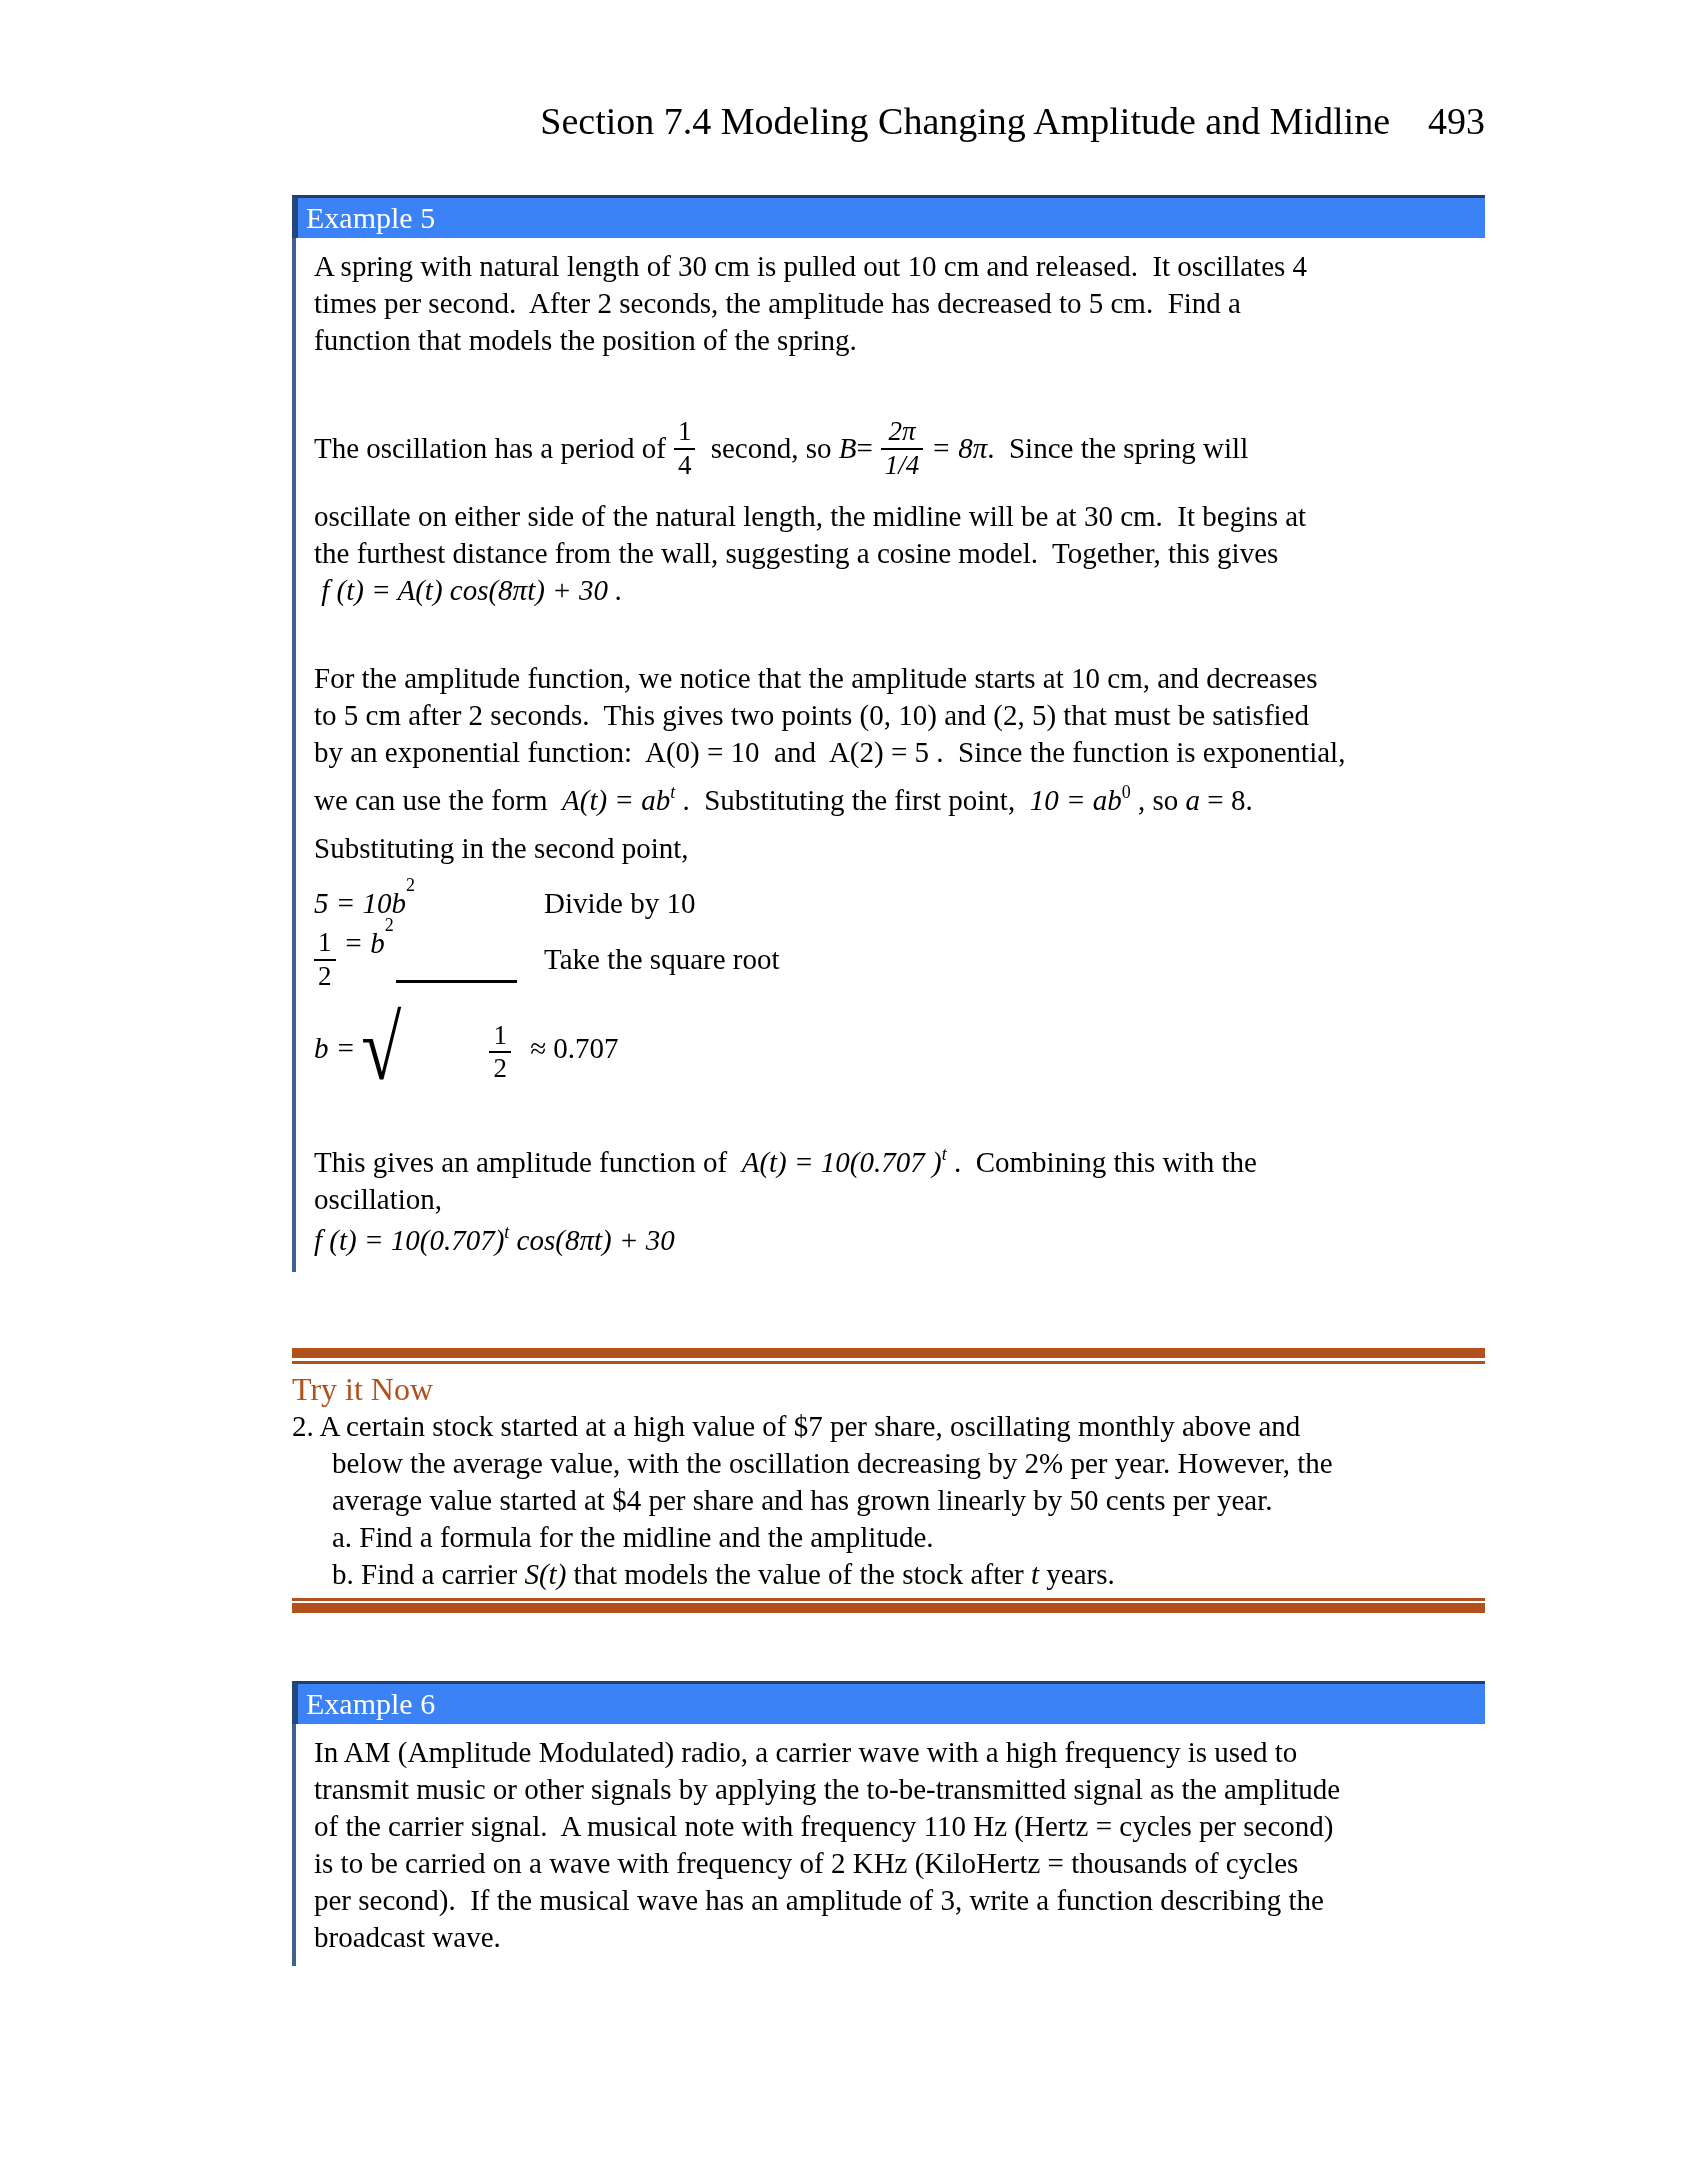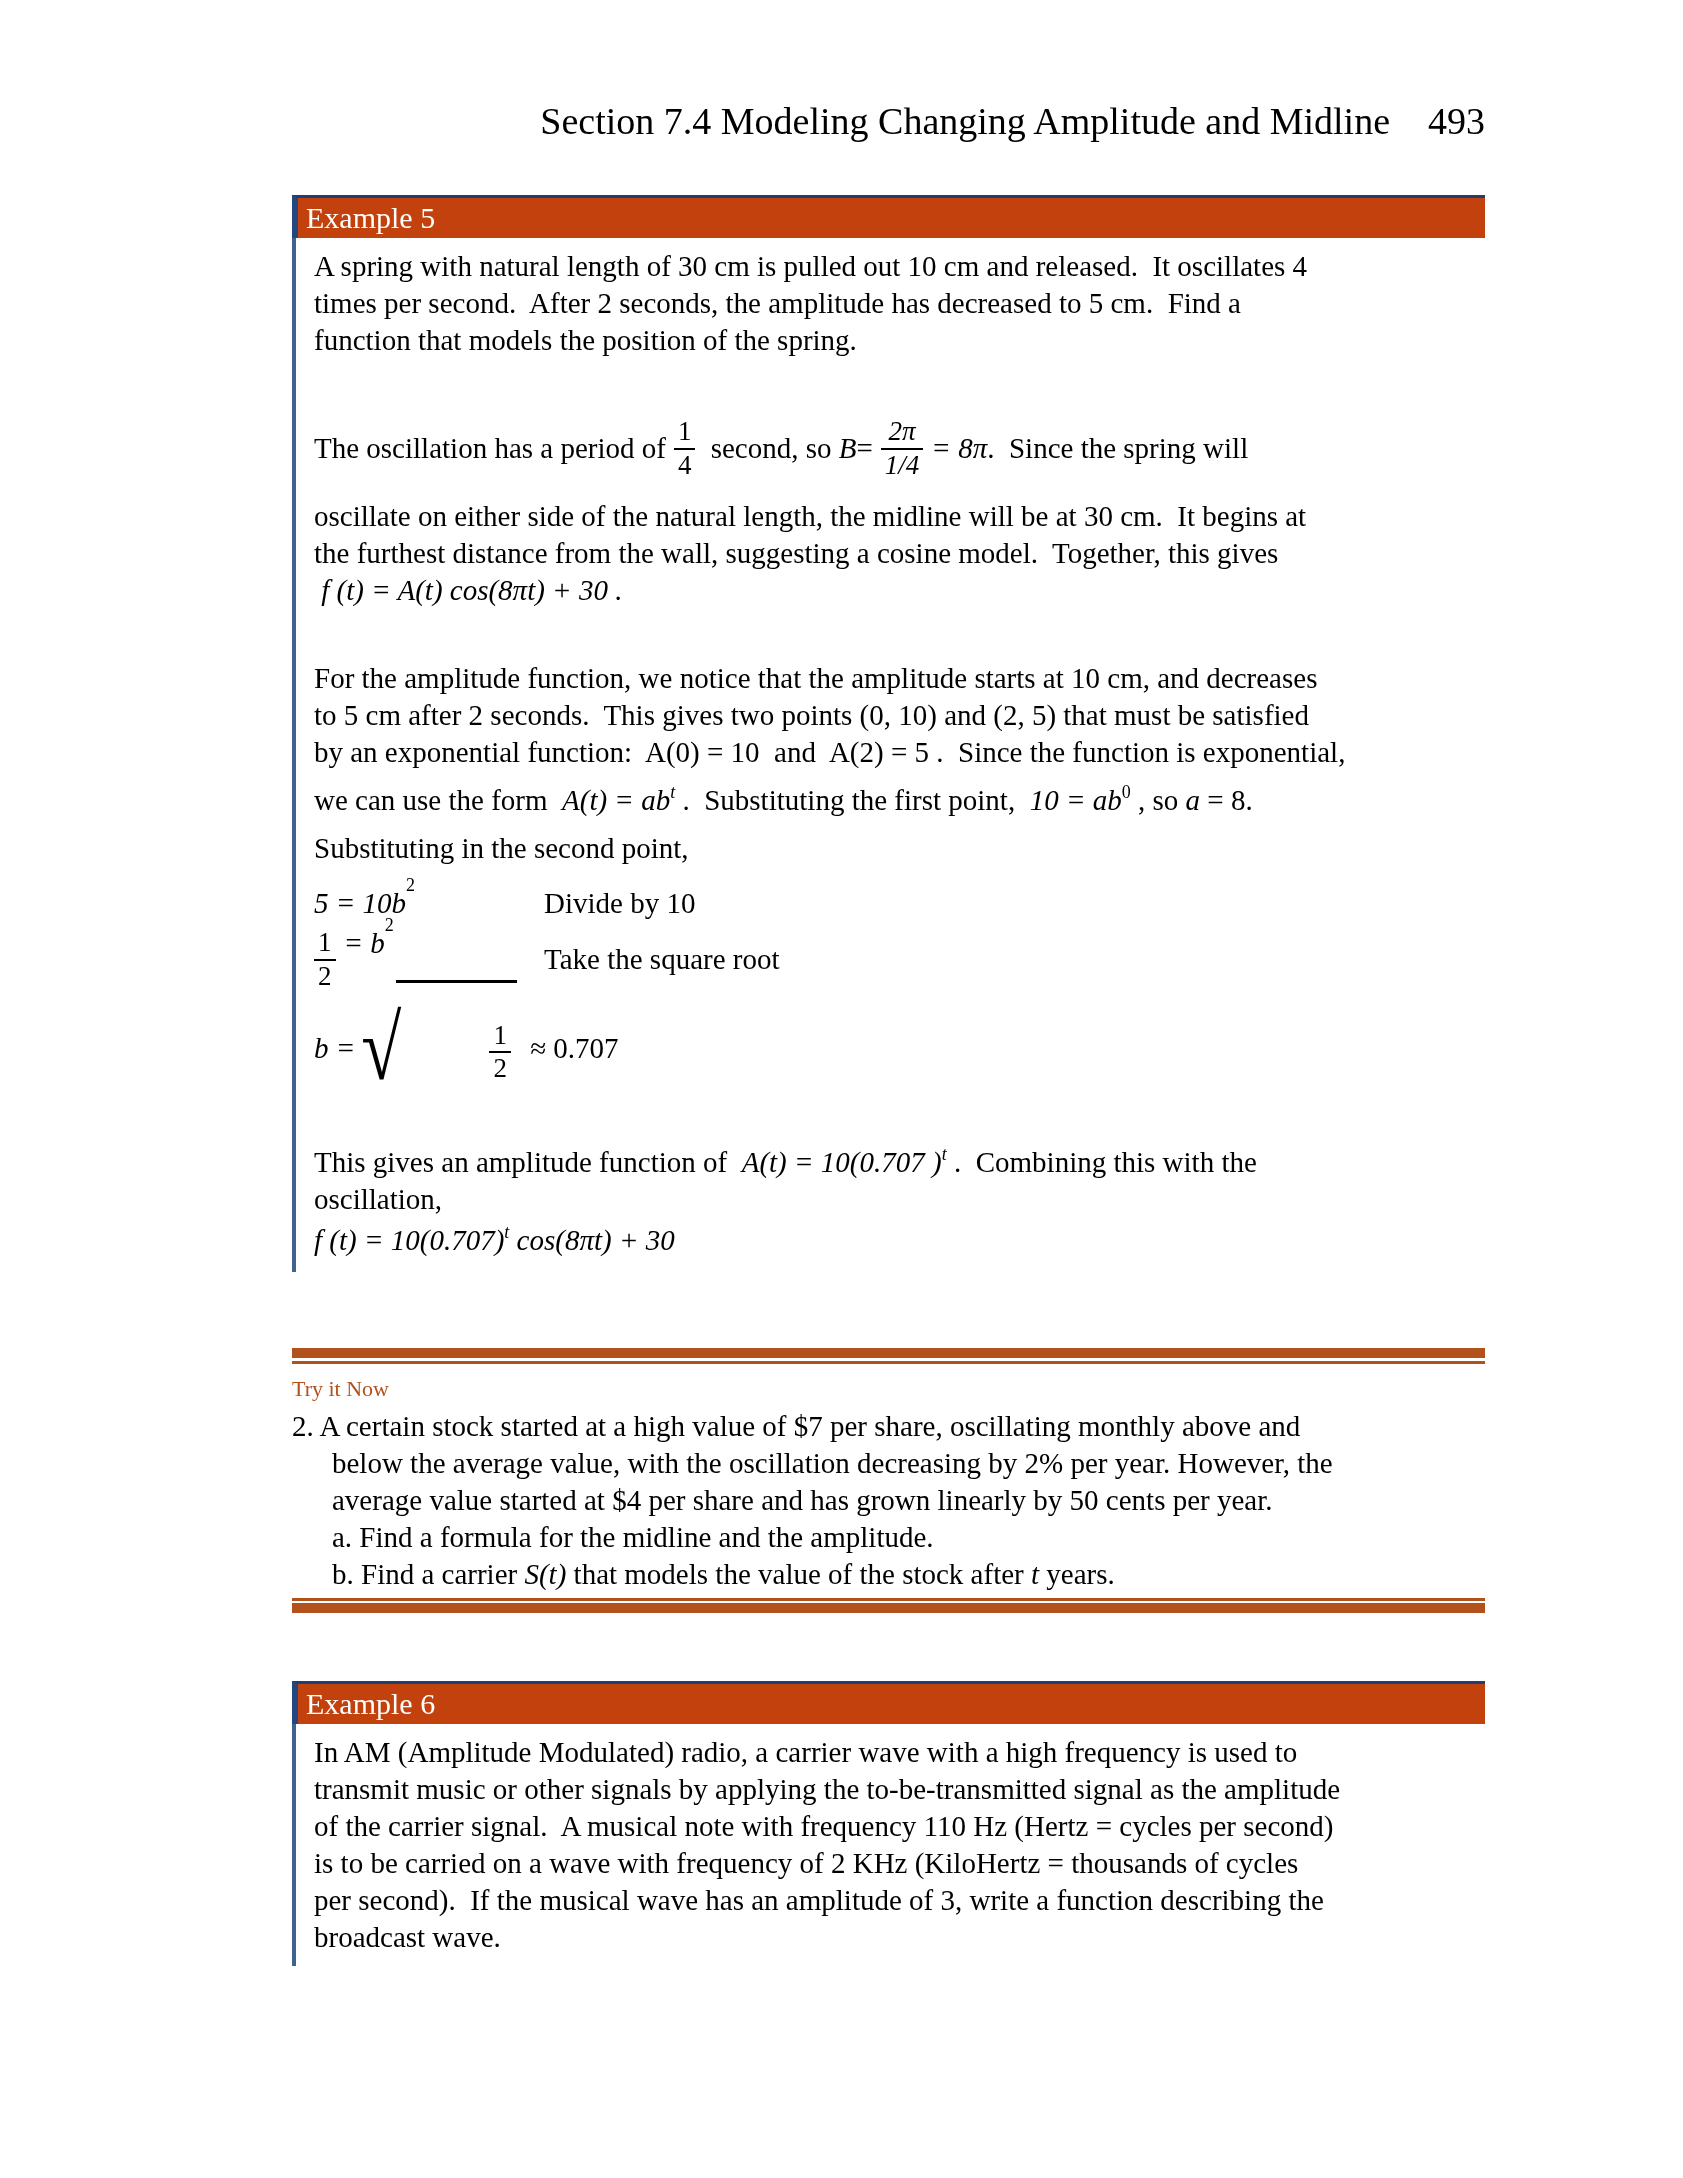--- a/index.html
+++ b/index.html
@@ -18,7 +18,7 @@
   
   .exblock { position:absolute; left:292px; width:1193px; }
   .ex-titlebar {
-    box-sizing:border-box; height:43px; background:#c2410c;
+    box-sizing:border-box; height:43px; background:#3b82f6;
     border-top:3px solid #203F70; border-left:6px solid #24477F;
     color:#ffffff; font-size:30px; line-height:39px; padding-left:8px;
   }

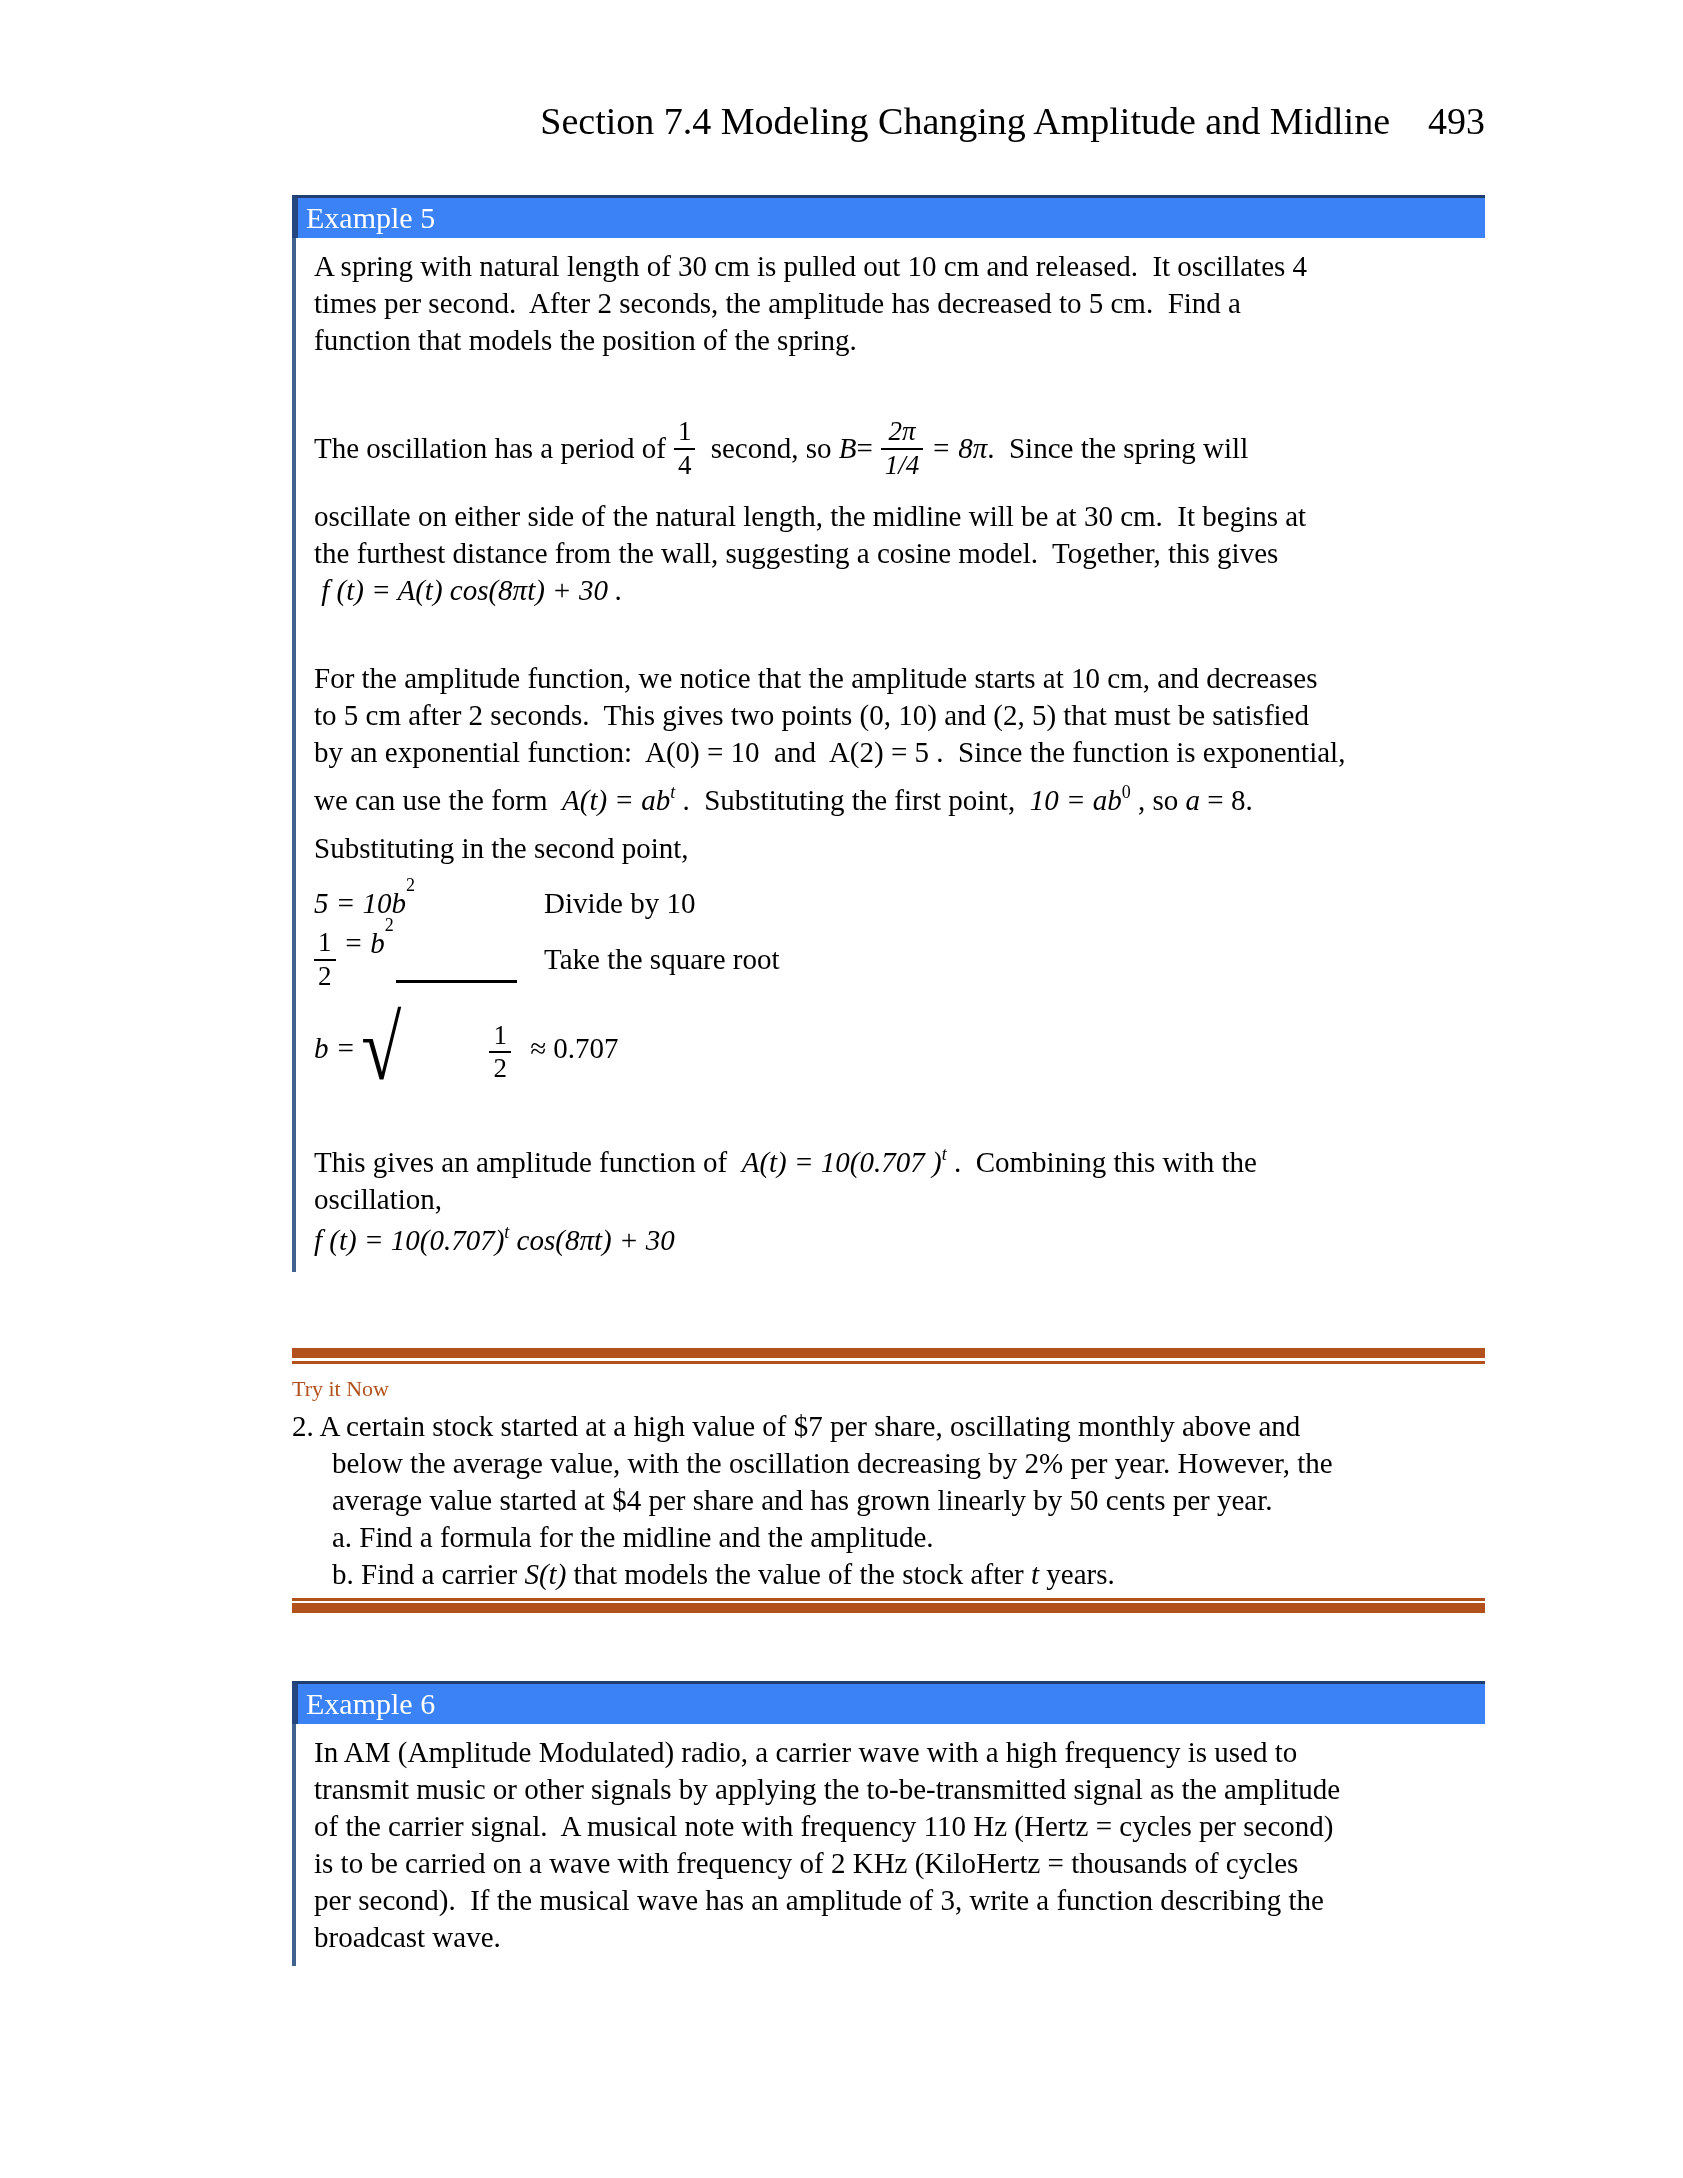--- a/index.html
+++ b/index.html
@@ -57,7 +57,7 @@
   .tin .bar-thin  { height:3px;  background:#B3511C; margin-top:3px; }
   .tin .bar-thin2 { height:3px;  background:#B3511C; margin-top:5px; }
   .tin .bar-thick2{ height:10px; background:#B3511C; margin-top:2px; }
-  .tin-head { color:#B3511C; font-size:22px; height:44px; line-height:50px; white-space:pre; }
+  .tin-head { color:#B3511C; font-size:32px; height:44px; line-height:50px; white-space:pre; }
   .tin-line { height:37px; line-height:37px; white-space:pre; }
   .ind { padding-left:40px; }
 </style>

